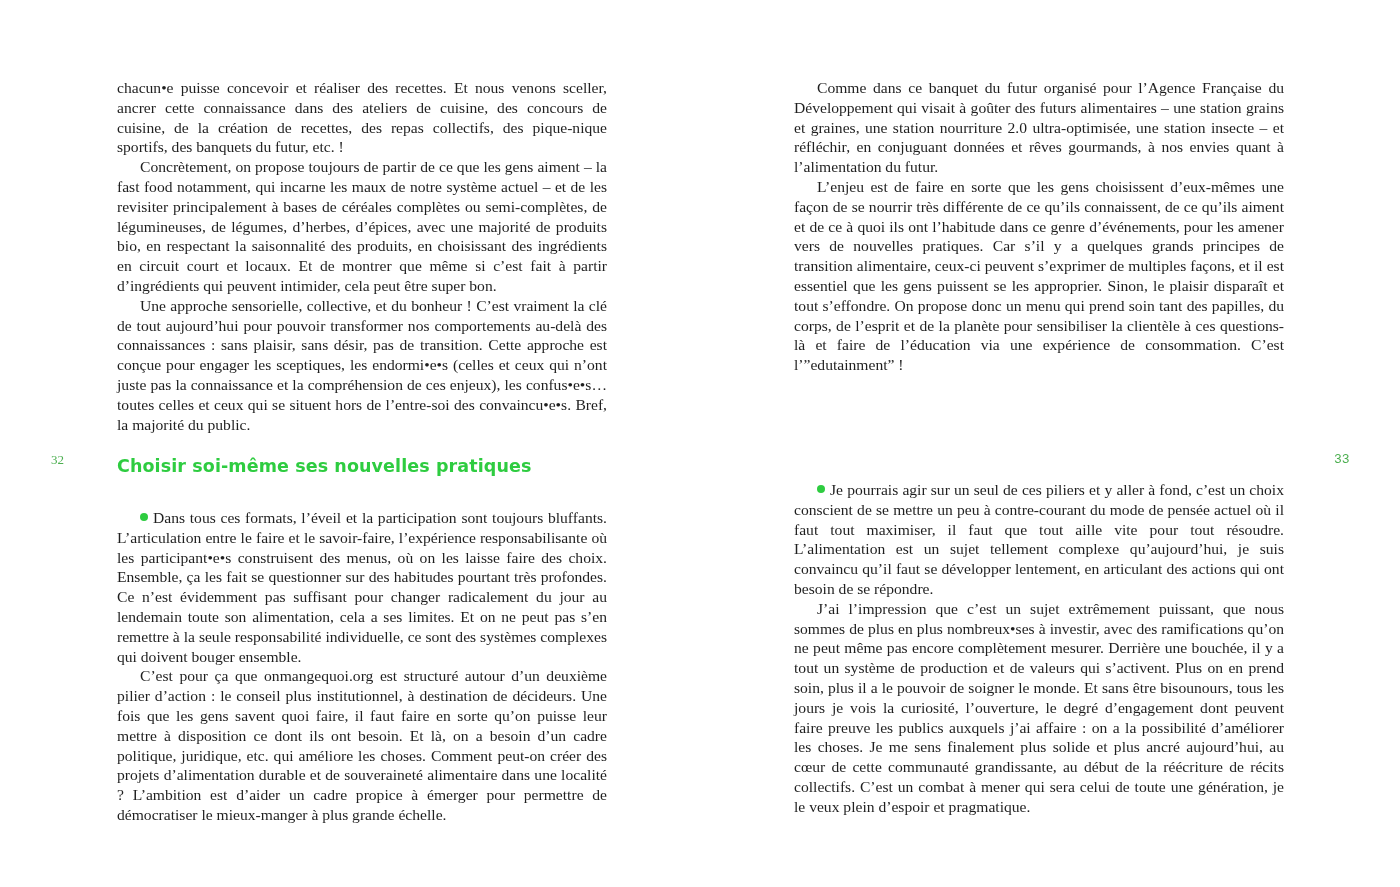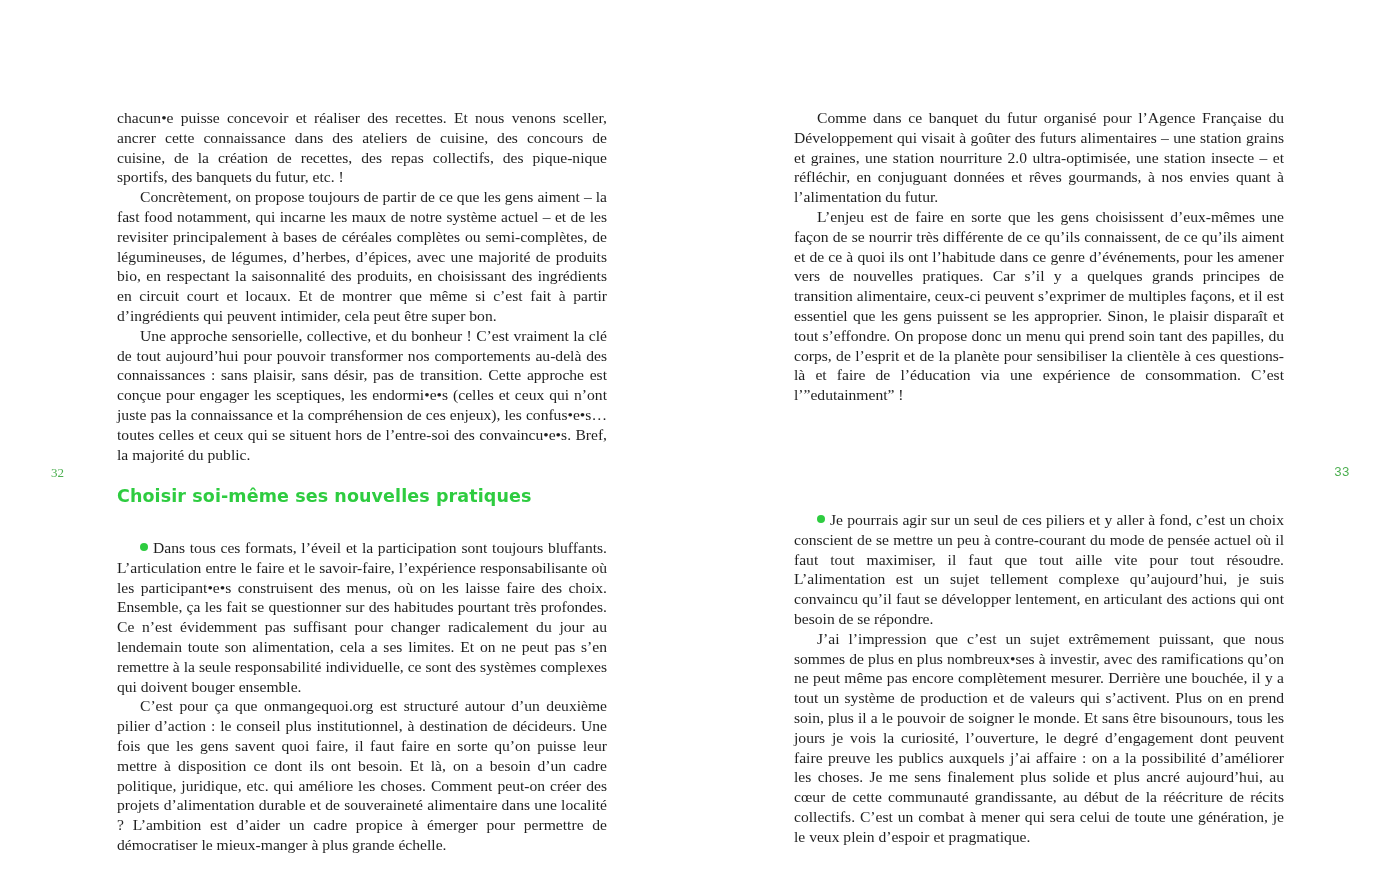--- a/index.html
+++ b/index.html
@@ -4,7 +4,7 @@
 <style>
   html, body { margin: 0; padding: 0; background: #ffffff; }
   body { width: 1400px; height: 887px; position: relative; overflow: hidden; }
-  .page { position: absolute; top: 0; height: 719px; width: 700px; margin-top: 30px; }
+  .page { position: absolute; top: 0; height: 719px; width: 700px; }
   .page-left { left: 0; }
   .page-right { left: 700px; }
   .column { position: absolute; width: 490px; }

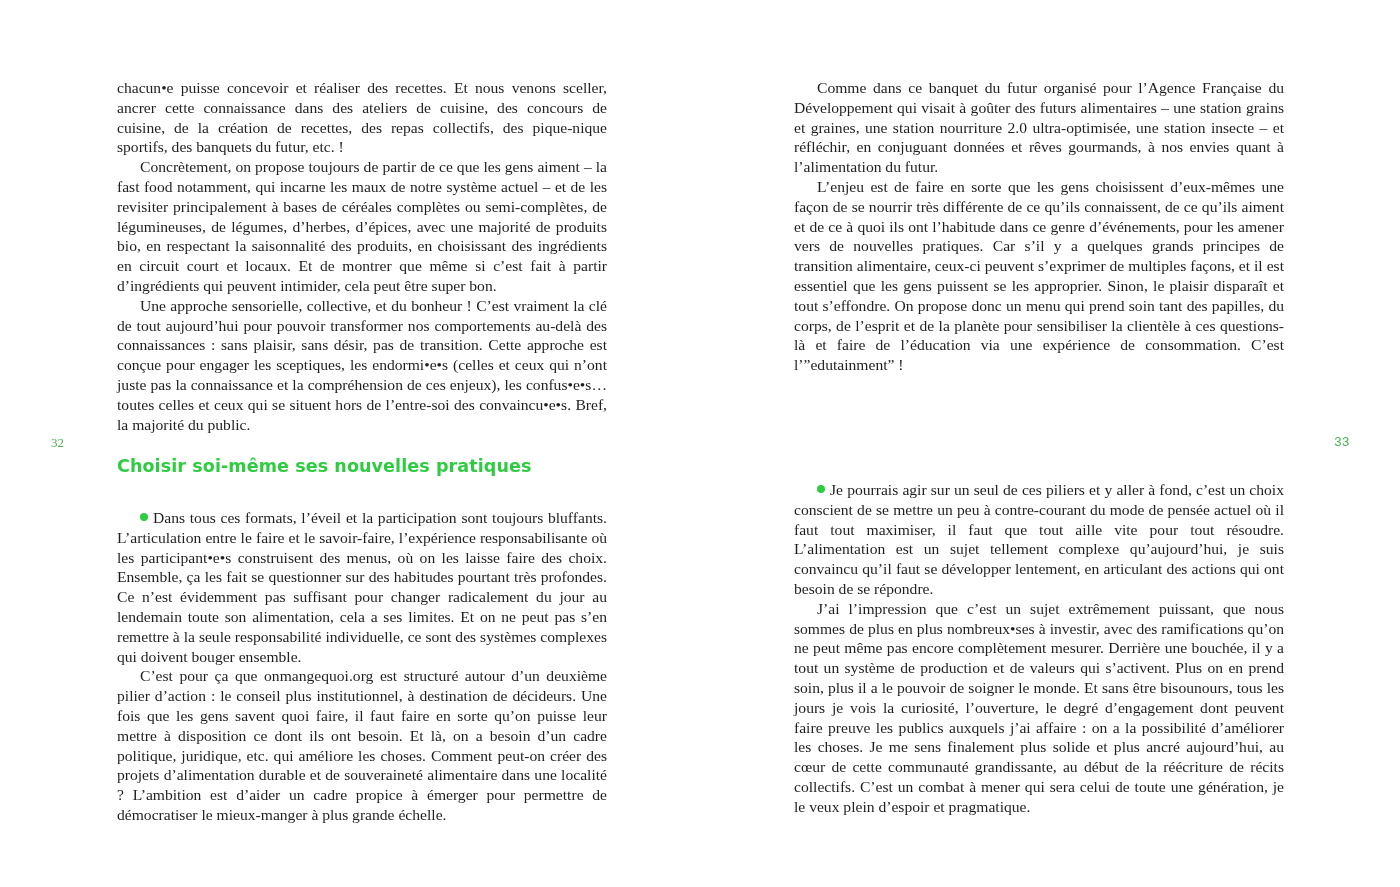--- a/index.html
+++ b/index.html
@@ -43,7 +43,7 @@
   }
   .page-number {
     position: absolute;
-    top: 435px;
+    top: 452px;
     font-family: "Liberation Serif", "DejaVu Serif", serif;
     font-size: 13px;
     color: #4caf50;

